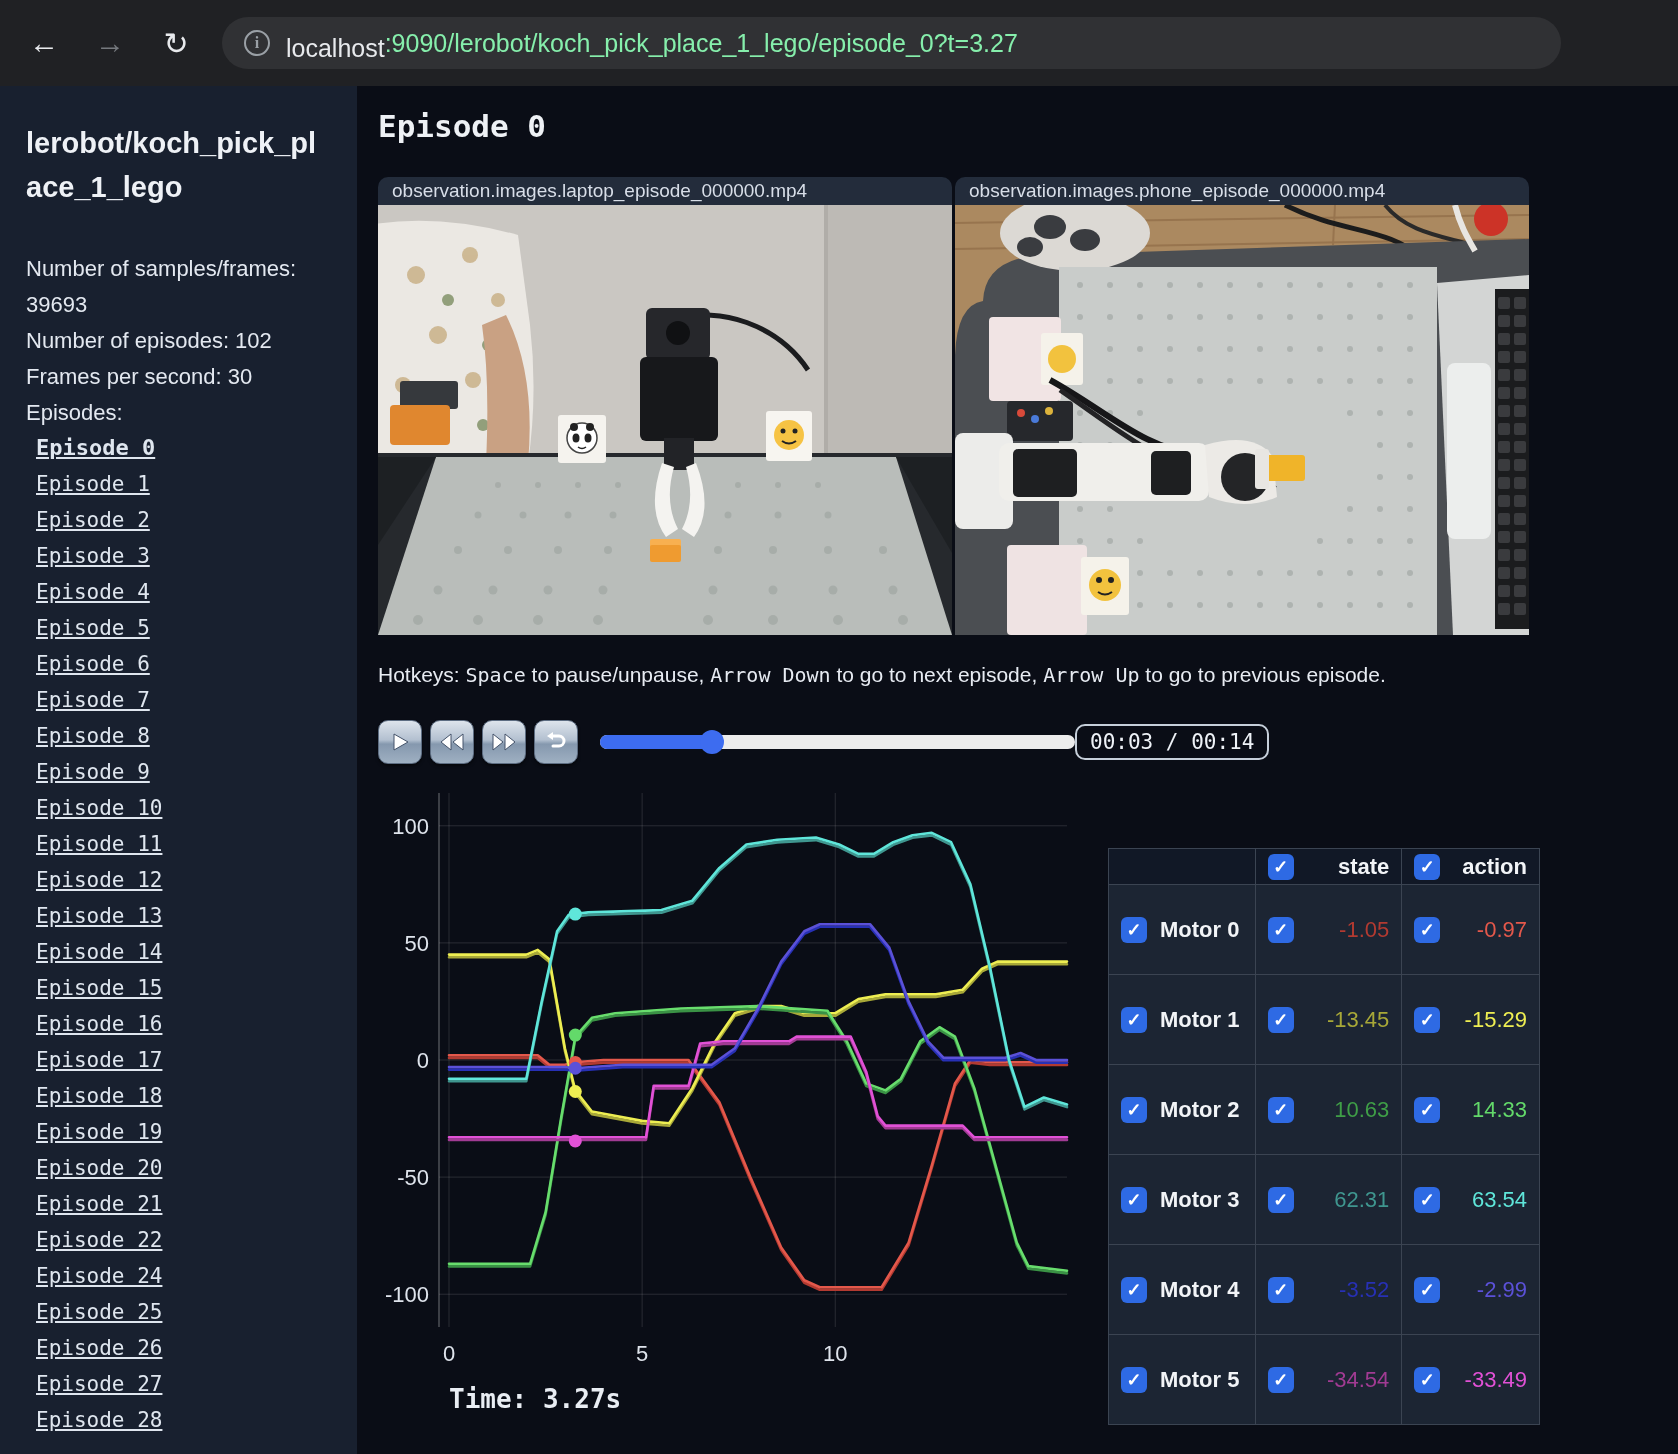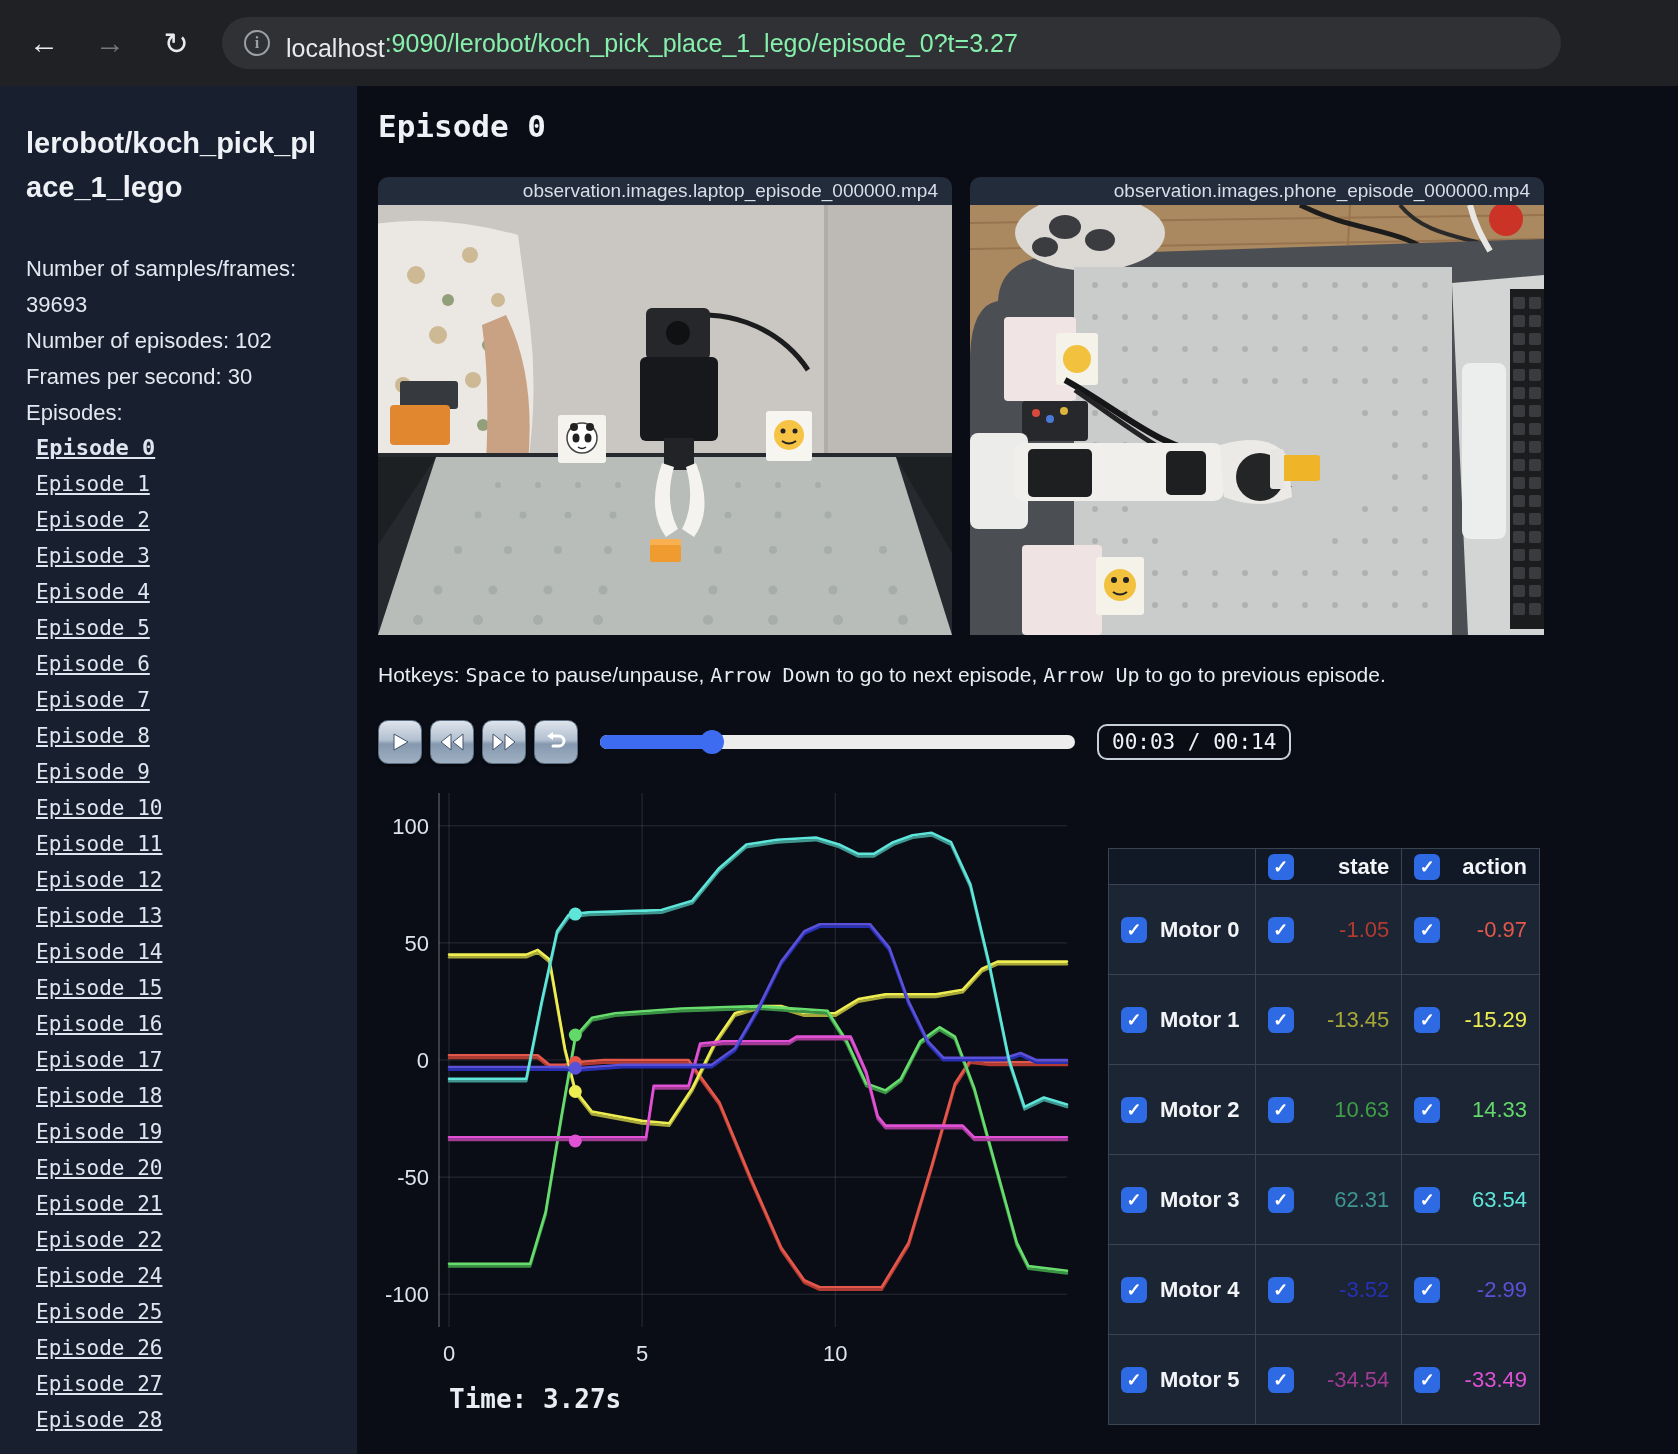--- a/index.html
+++ b/index.html
@@ -39,7 +39,7 @@
   .page-title { position:absolute; left:21px; top:22px; color:#eef1f5; font-size:31px;
                 font-weight:700; font-family:"DejaVu Sans Mono", monospace; }
 
-  .videos { position:absolute; left:21px; top:91px; display:flex; gap:18px;text-align:right; }
+  .videos { position:absolute; left:21px; top:91px; display:flex; gap:3px; }
   .video-panel { width:574px; }
   .video-title { height:28px; background:#232c3b; border-radius:10px 10px 0 0; color:#d8dee8;
                  font-size:19px; line-height:28px; padding:0 14px; white-space:nowrap; overflow:hidden; }

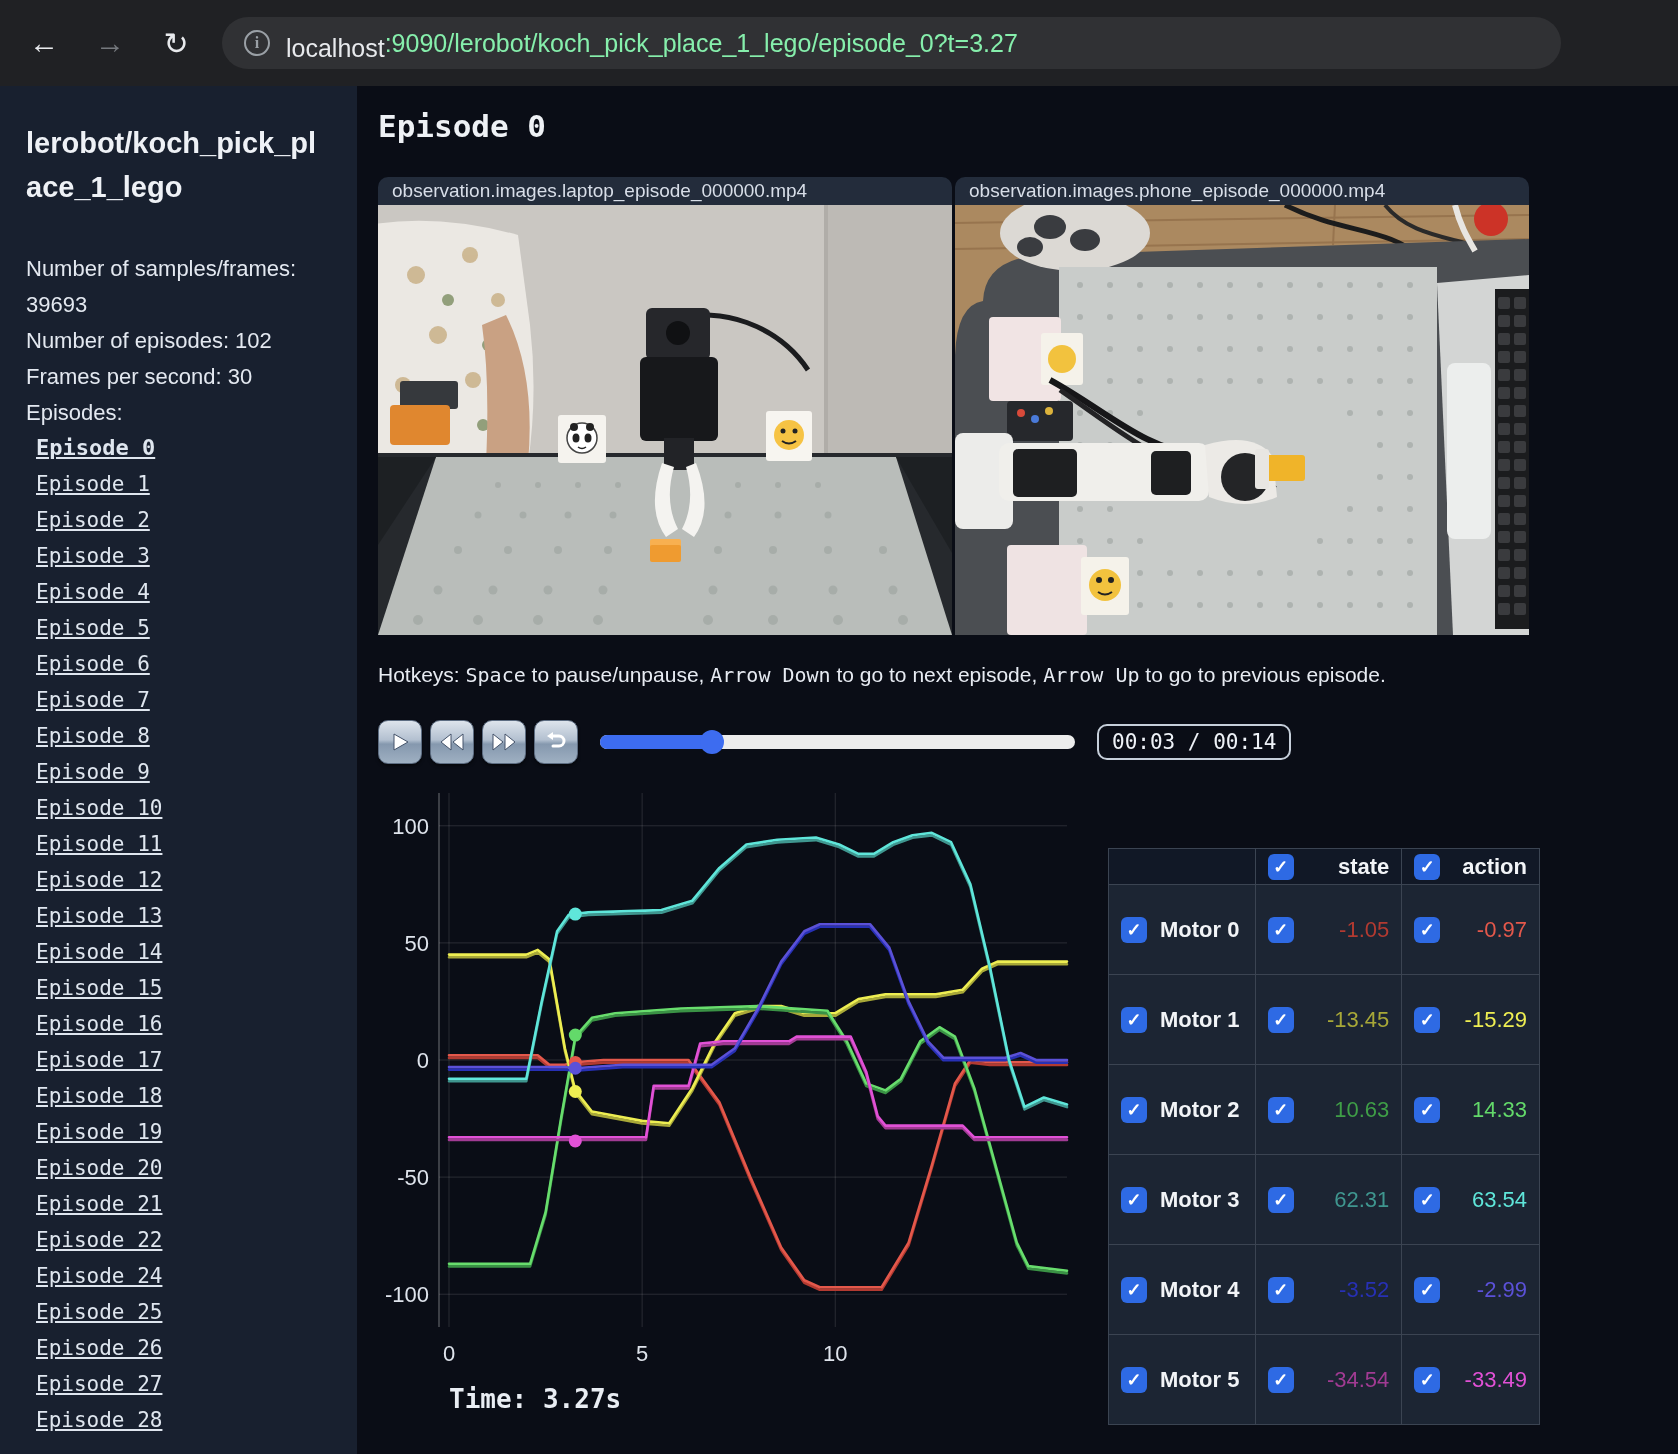--- a/index.html
+++ b/index.html
@@ -58,7 +58,7 @@
   .slider-fill { position:absolute; left:0; top:0; height:14px; border-radius:7px; background:#3d6cf0; }
   .slider-thumb { position:absolute; top:-5px; width:24px; height:24px; border-radius:50%;
                   background:#3d6cf0; }
-  .time-box { margin-left:22px; border:2px solid #c6cfda; border-radius:10px; padding:4px 13px;
+  .time-box { border:2px solid #c6cfda; border-radius:10px; padding:4px 13px;
               color:#eef2f7; font-size:21px; font-family:"DejaVu Sans Mono", monospace; white-space:nowrap; }
 
   #chart { position:absolute; left:0px; top:700px; }

